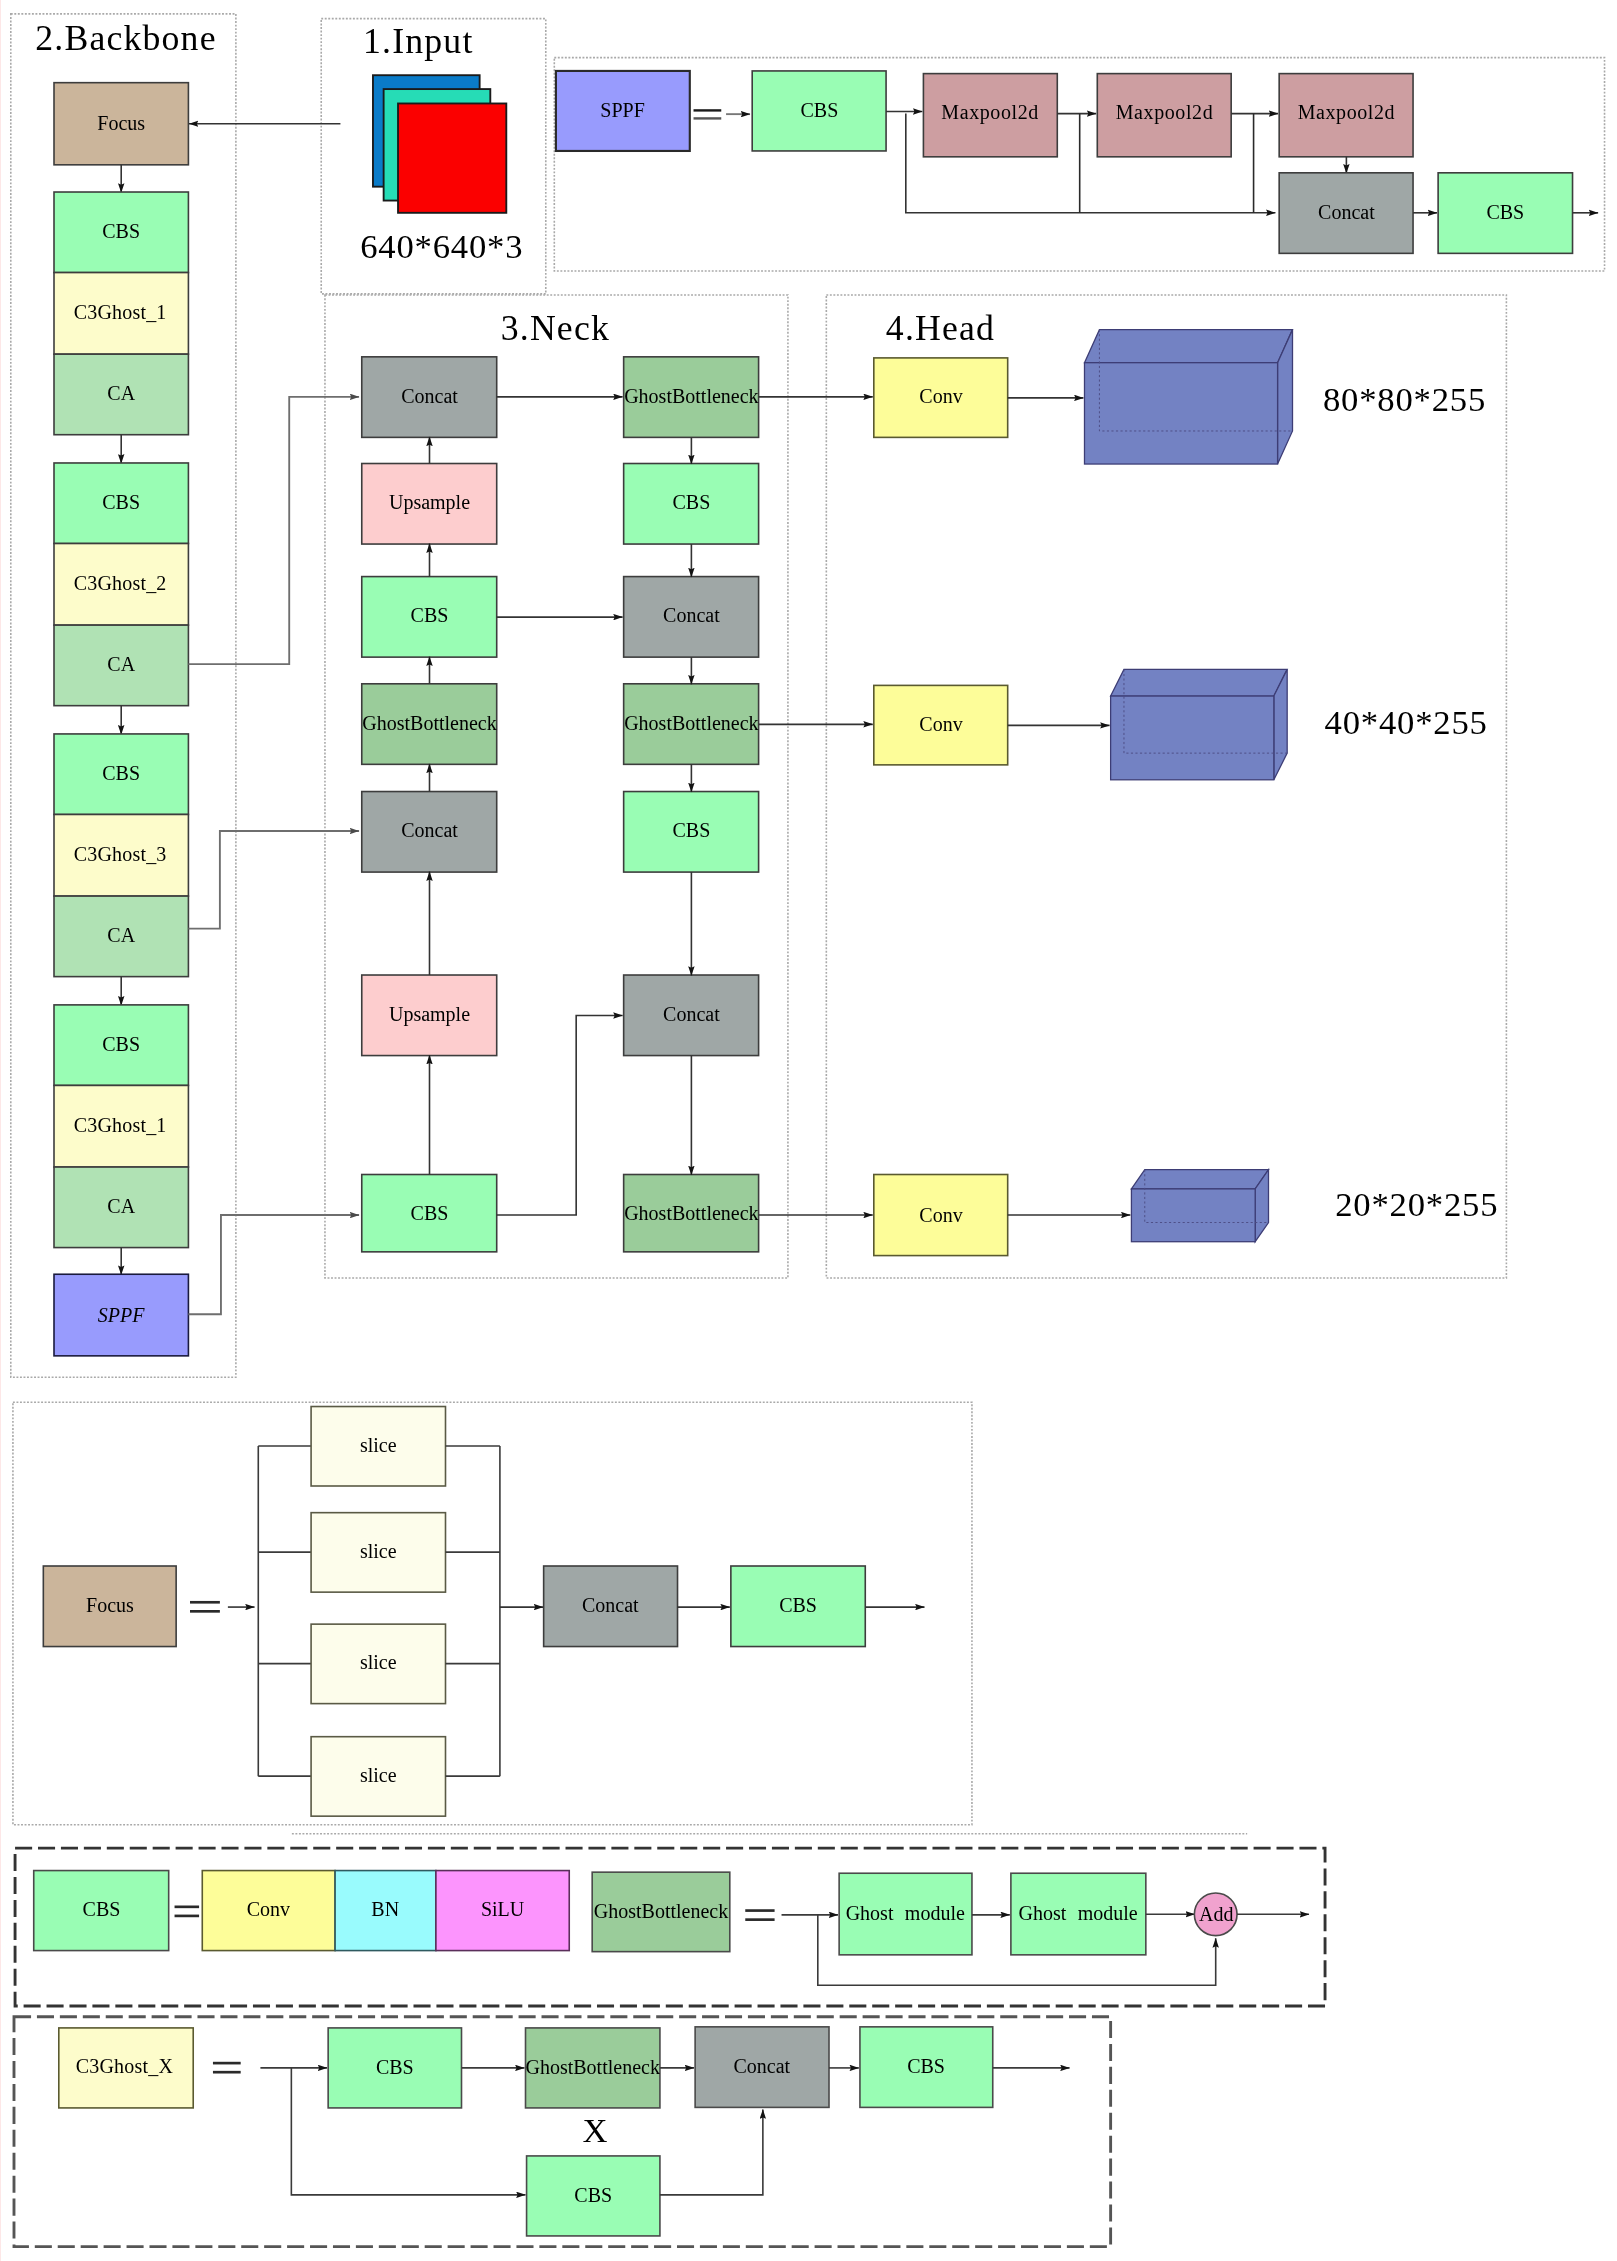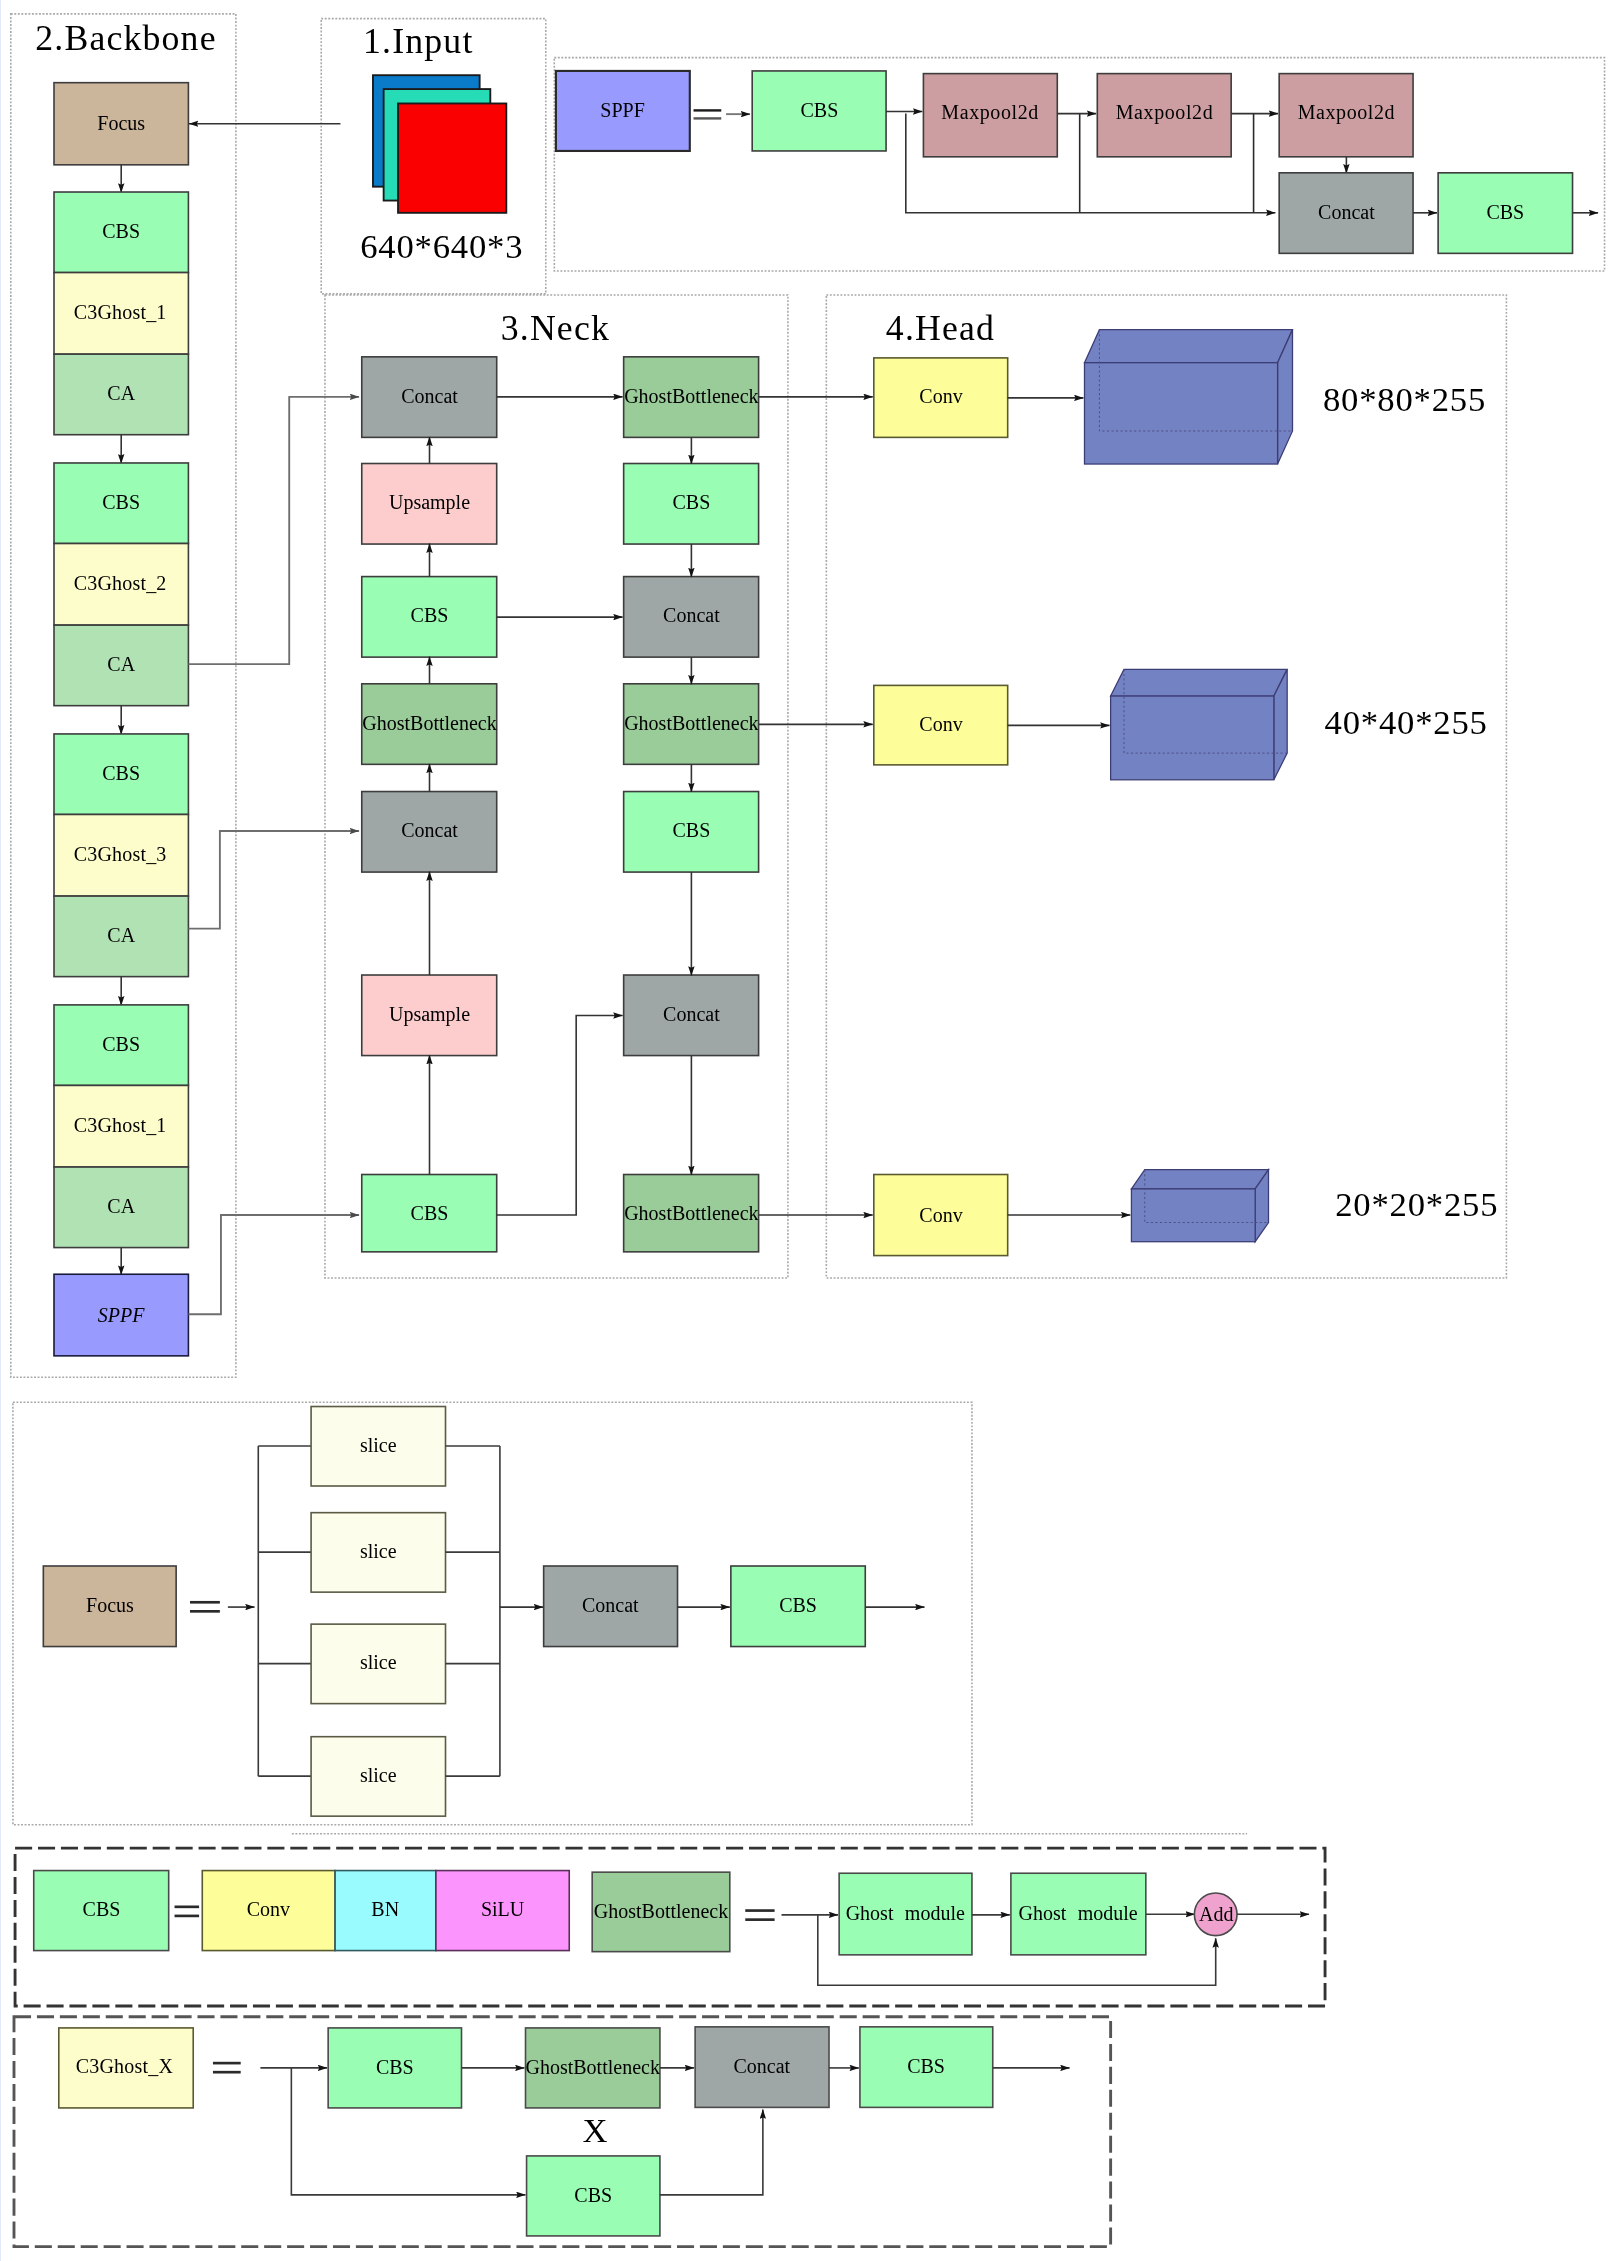--- a/index.html
+++ b/index.html
@@ -5,7 +5,7 @@
 <style>
   html,body{margin:0;padding:0;background:#ffffff;}
   body{width:1618px;height:2261px;overflow:hidden;font-family:"Liberation Serif",serif;}
-  #root{position:relative;width:1618px;height:2261px;background:#1d4ed8;}
+  #root{position:relative;width:1618px;height:2261px;background:#ef4444;}
   svg#diagram{display:block;position:absolute;left:0;top:0;}
   text{font-family:"Liberation Serif",serif;fill:#000;}
   .bl{text-anchor:middle;dominant-baseline:alphabetic;font-size:37.5px;}

